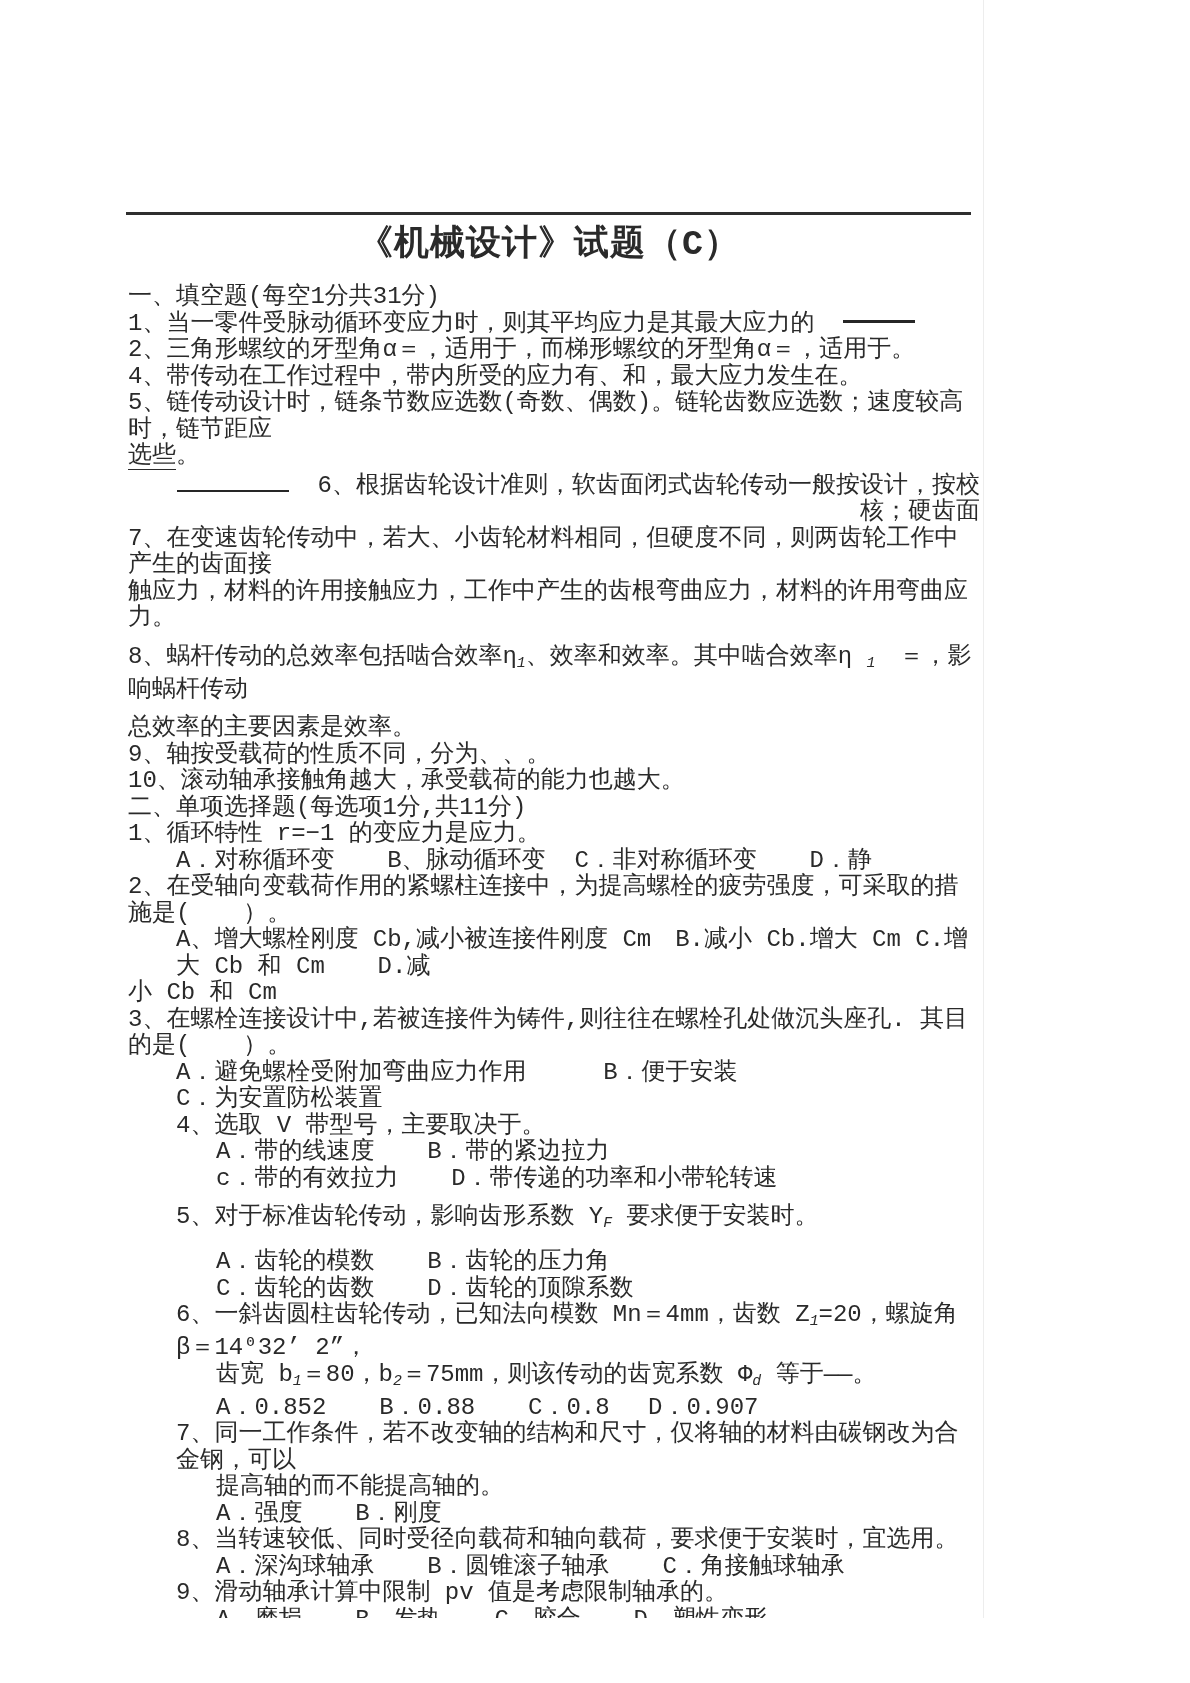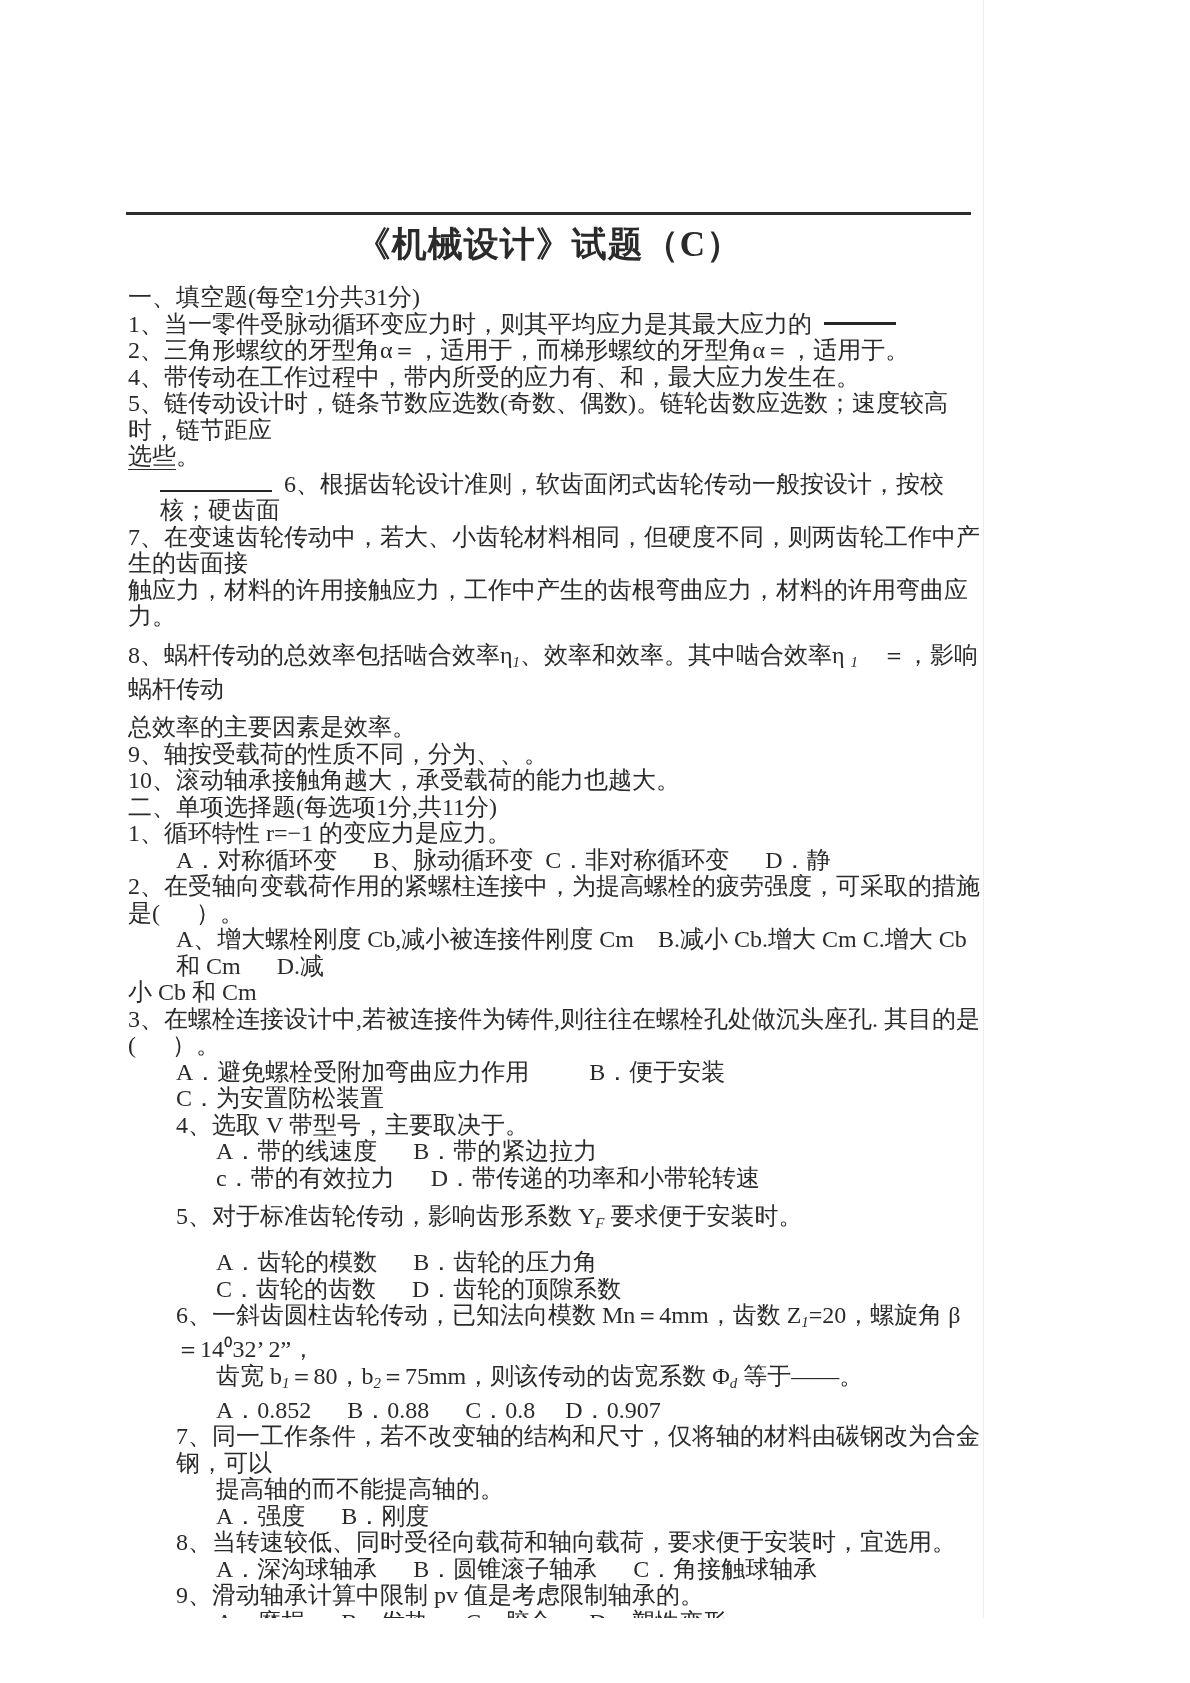--- a/index.html
+++ b/index.html
@@ -13,7 +13,7 @@
     height: 1618px;
     background: #ffffff;
     overflow: hidden;
-    font-family: Liberation Serif, serif;
+    font-family: Liberation Mono, monospace;
     color: #2a2a2a;
   }
   .page-edge {

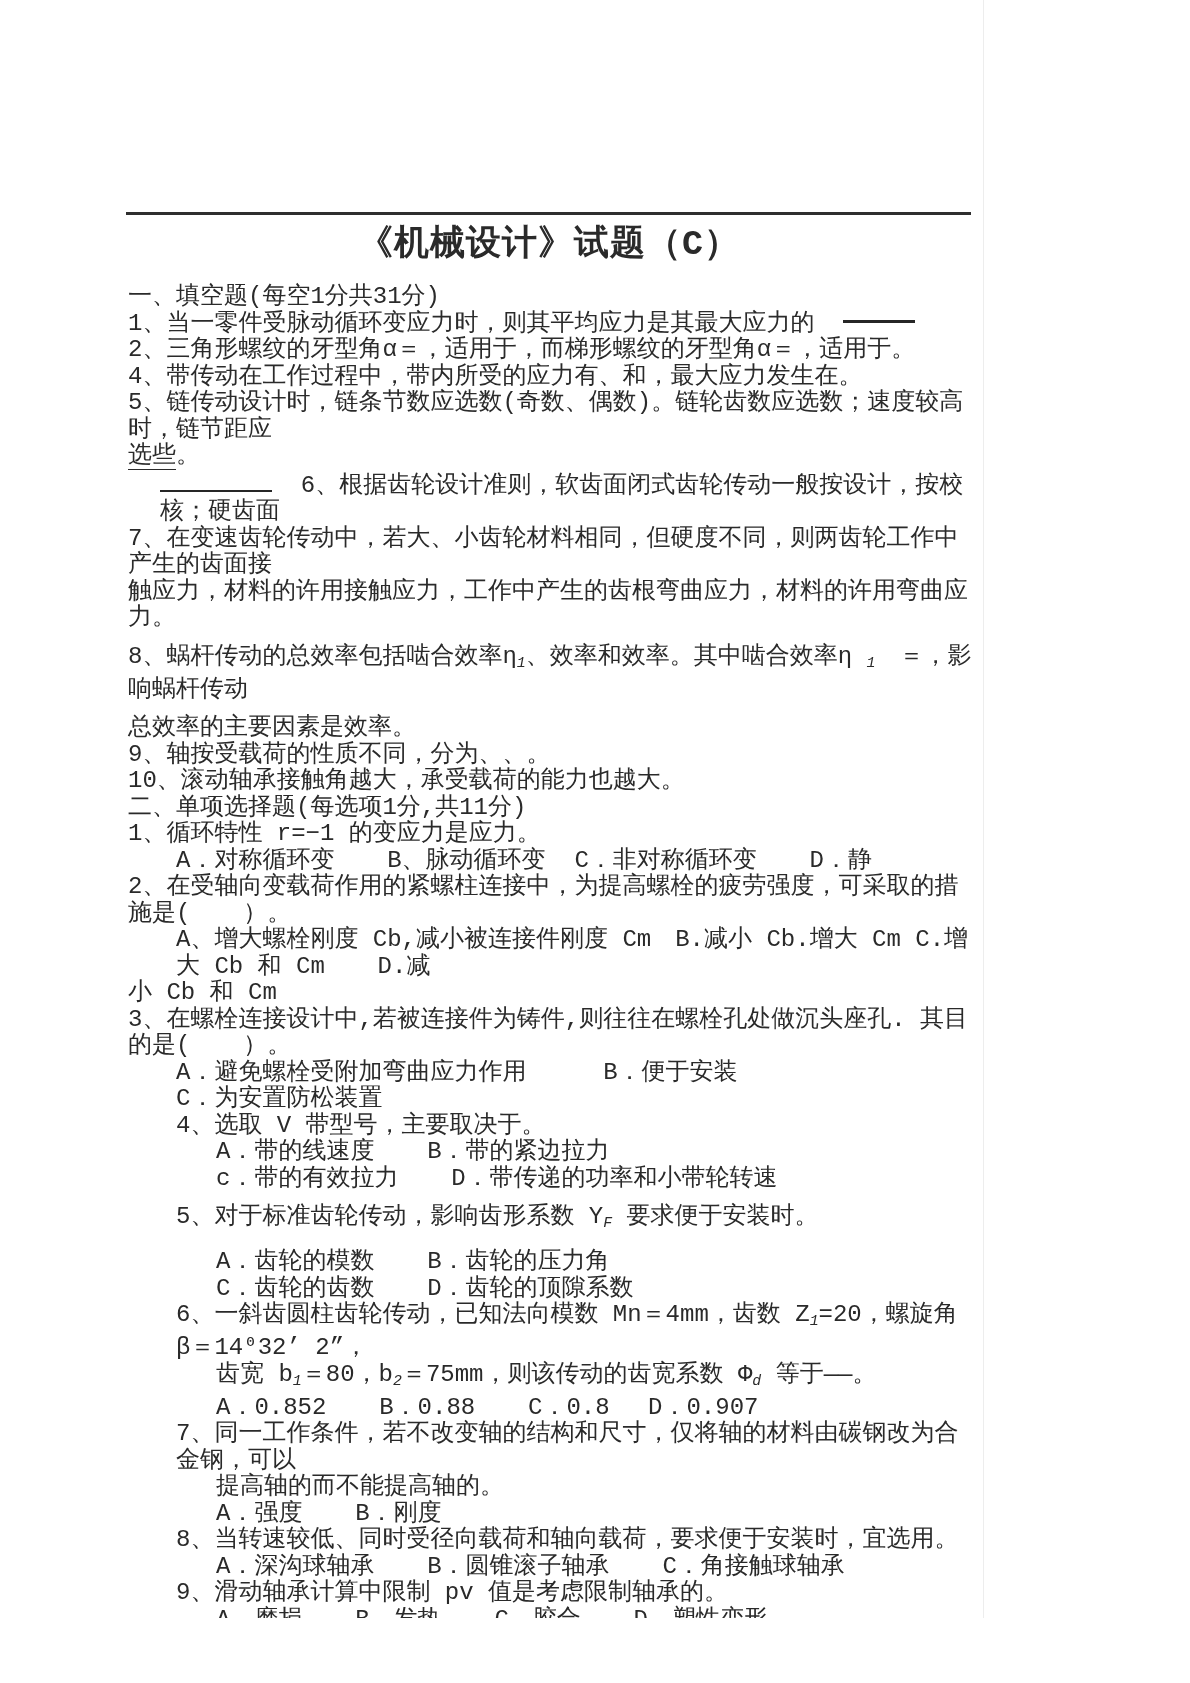--- a/index.html
+++ b/index.html
@@ -57,7 +57,7 @@
   }
   .ind1 { padding-left: 48px; }
   .ind2 { padding-left: 88px; }
-  .ind3 { padding-left: 32px; }
+  .ind3 { padding-left: 32px; text-align: right; }
   .gap  { margin-top: 12px; }
   .seg-u {
     border-bottom: 1.5px solid #2a2a2a;

